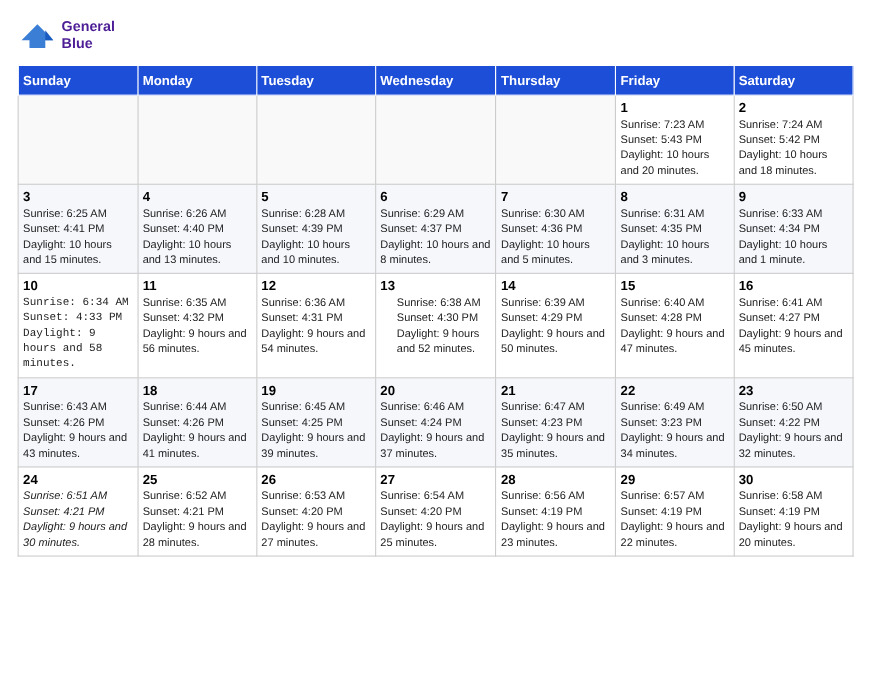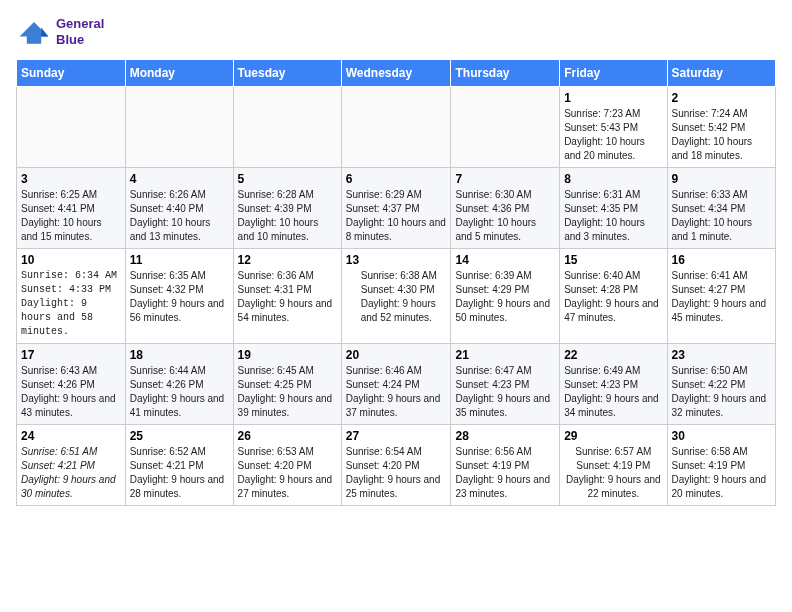--- a/index.html
+++ b/index.html
@@ -49,7 +49,7 @@
       font-size: 11px;
     }
     .calendar th {
-      background: #3b82f6;
+      background: #1d4ed8;
       color: #fff;
       padding: 6px 4px;
       text-align: left;

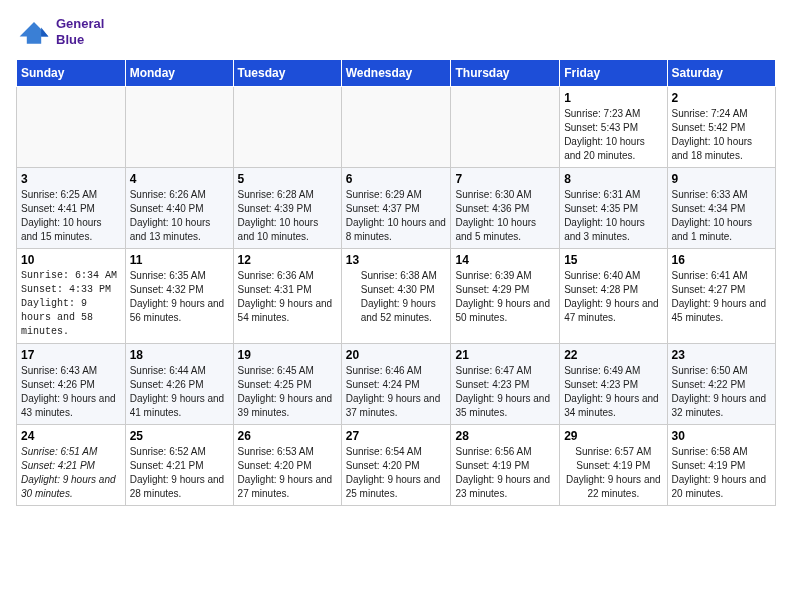--- a/index.html
+++ b/index.html
@@ -257,7 +257,7 @@
         <td>
           <span class="day-num">22</span>
           <div class="day-info" style="white-space: pre-line;">Sunrise: 6:49 AM
-Sunset: 4:23 PM
+Sunset: 3:23 PM
 Daylight: 9 hours and 34 minutes.</div>
         </td>
         <td>

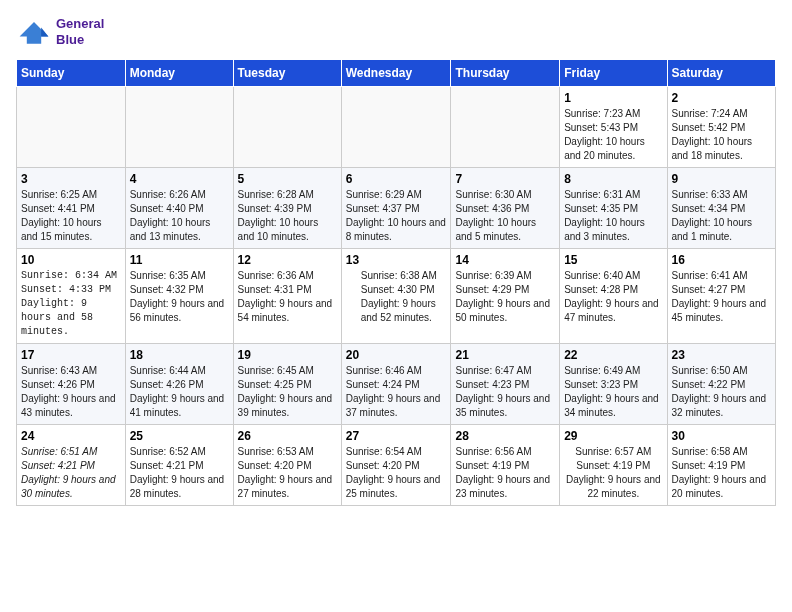--- a/index.html
+++ b/index.html
@@ -300,7 +300,7 @@
         </td>
         <td>
           <span class="day-num">29</span>
-          <div class="day-info" style="white-space: pre-line; text-align: center;">Sunrise: 6:57 AM
+          <div class="day-info" style="white-space: pre-line;">Sunrise: 6:57 AM
 Sunset: 4:19 PM
 Daylight: 9 hours and 22 minutes.</div>
         </td>

